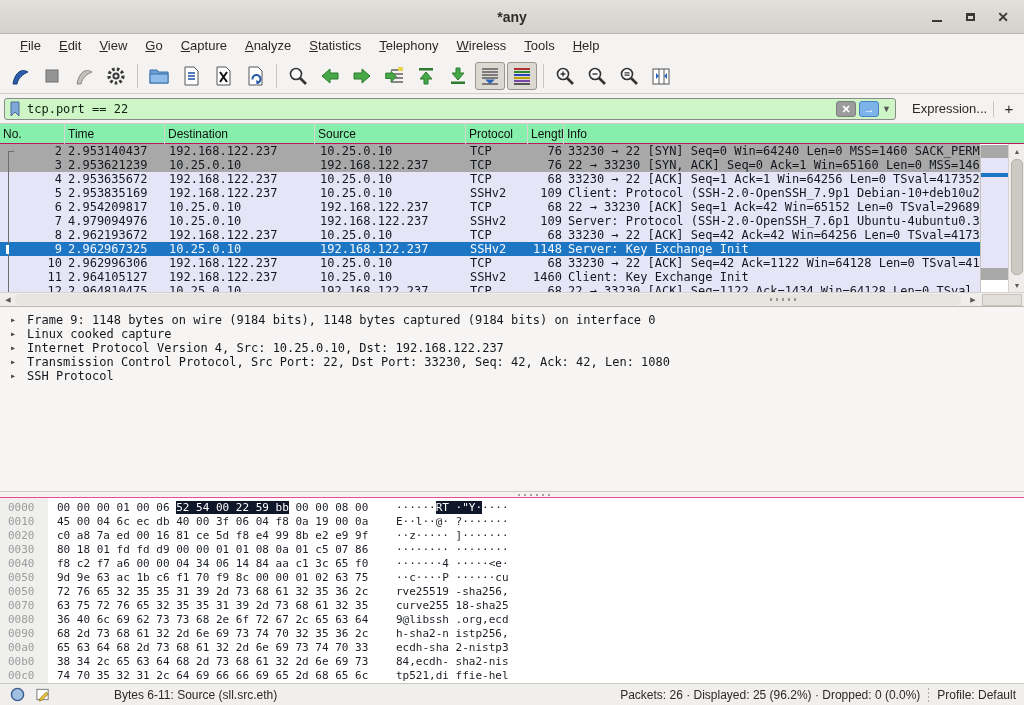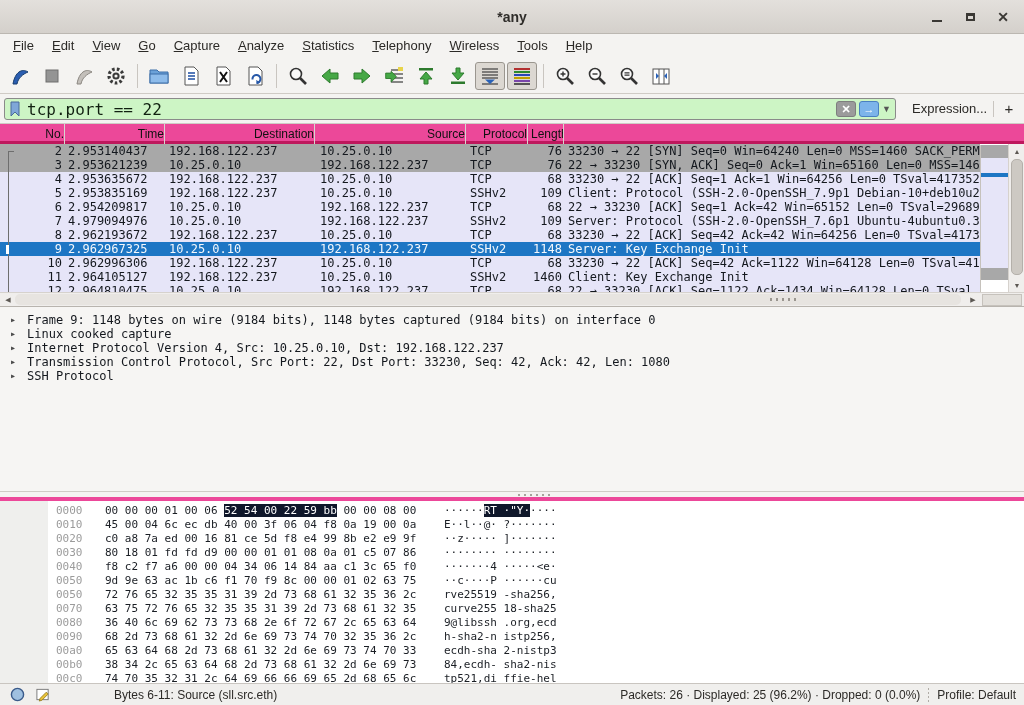--- a/index.html
+++ b/index.html
@@ -19,7 +19,7 @@
   #btn-close{font-size:14px;color:#3a3834;font-weight:bold;}
 
   
-  #menubar{left:0;top:34px;width:911px;height:24px;background:#f4f3f1;display:flex;align-items:center;padding-left:4px;}
+  #menubar{left:0;top:34px;width:911px;height:24px;background:#f4f3f1;display:flex;align-items:center;padding-left:11px;}
   .menu-item{padding:0 9px;font-size:13px;color:#2c2a27;line-height:24px;}
   .menu-item .mn{text-decoration:underline;}
 

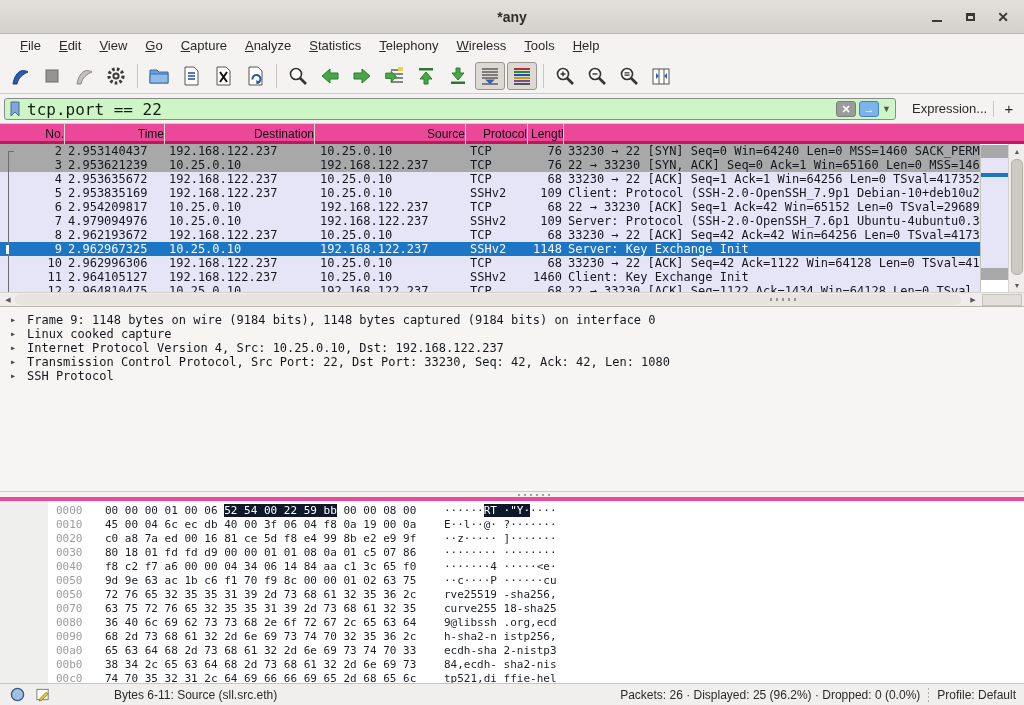--- a/index.html
+++ b/index.html
@@ -36,7 +36,7 @@
                 border-radius:3px;display:flex;align-items:center;}
   #filter-bookmark{width:20px;height:20px;display:flex;align-items:center;justify-content:center;}
   #filter-input{flex:1;background:transparent;border:none;outline:none;
-                font-family:"DejaVu Sans Mono",monospace;font-size:16px;color:#102010;height:18px;}
+                font-family:"DejaVu Sans Mono",monospace;font-size:12px;color:#102010;height:18px;}
   .filter-btn{width:20px;height:16px;border-radius:3px;display:flex;align-items:center;justify-content:center;
               font-size:11px;color:#fff;margin-right:3px;}
   #filter-clear{background:#9b9b9b;border:1px solid #7e7e7e;font-weight:bold;}

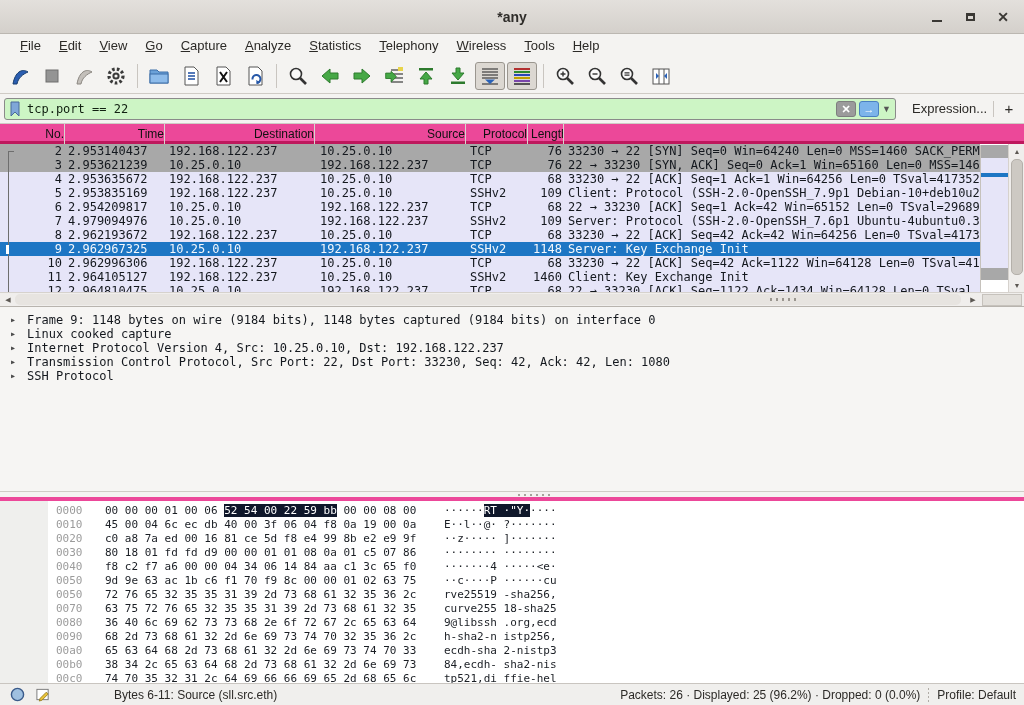--- a/index.html
+++ b/index.html
@@ -48,7 +48,7 @@
 
   
   #plist{left:0;top:124px;width:1024px;height:182px;background:#fff;}
-  #phead{left:0;top:0;width:1024px;height:20px;background:#ec4899;border-bottom:3px solid #be185d;display:flex;text-align:right;}
+  #phead{left:0;top:0;width:1024px;height:20px;background:#86efac;border-bottom:1px solid #be185d;display:flex;}
   .hcell{height:20px;line-height:20px;font-size:12px;color:#111;padding-left:3px;
          border-right:1px solid #d8d5d0;overflow:hidden;white-space:nowrap;flex:none;}
   #prows{left:0;top:20px;width:980px;height:148px;overflow:hidden;

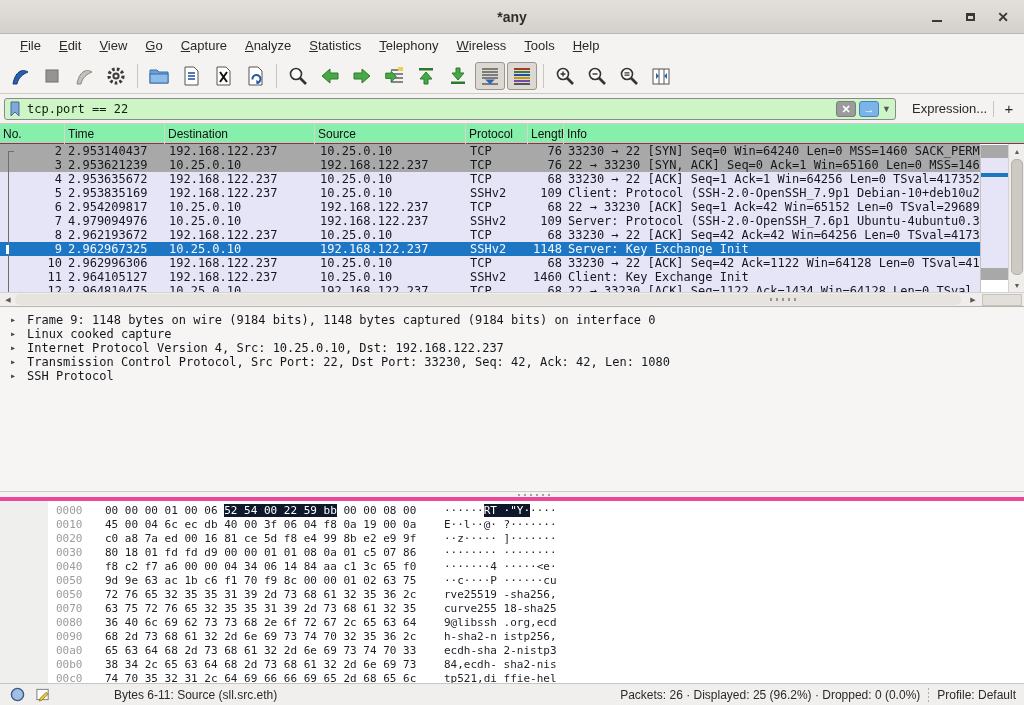--- a/index.html
+++ b/index.html
@@ -98,8 +98,8 @@
      background:repeating-linear-gradient(90deg,#a6a29b 0 2px,transparent 2px 6px);}
 
   
-  #hexpane{left:0;top:497px;width:1024px;height:186px;background:#fff;border-top:4px solid #ec4899;
-           font-family:"DejaVu Sans Mono",monospace;font-size:11px;color:#1a1e24;padding-left:48px;}
+  #hexpane{left:0;top:497px;width:1024px;height:186px;background:#fff;border-top:1px solid #ec4899;
+           font-family:"DejaVu Sans Mono",monospace;font-size:11px;color:#1a1e24;}
   #offset-strip{position:absolute;left:0;top:0;width:48px;height:186px;background:#efefed;}
   .hexrow{position:absolute;height:14px;line-height:14px;white-space:nowrap;}
   .hoff{position:absolute;left:8px;color:#9b9b9b;}

